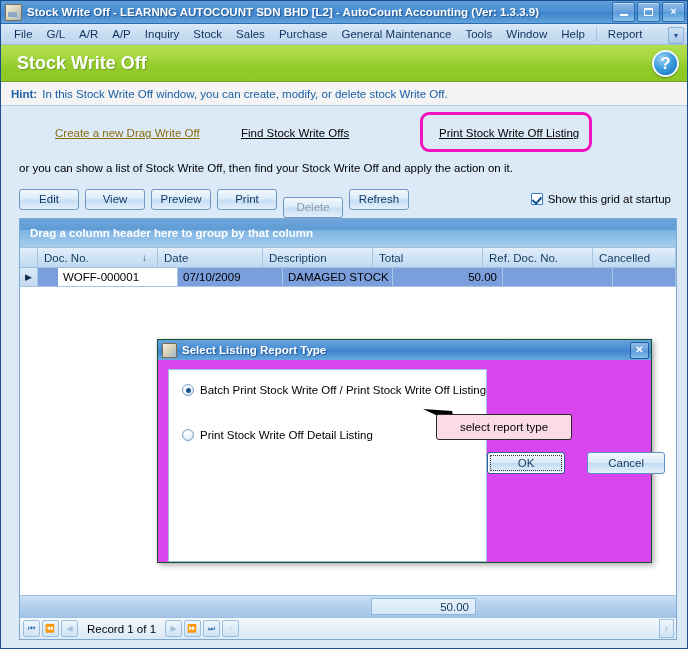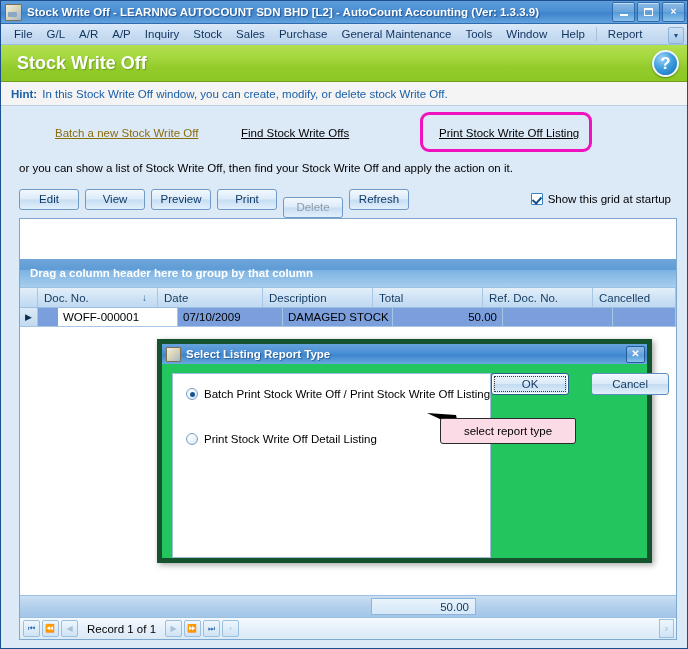--- a/index.html
+++ b/index.html
@@ -603,7 +603,7 @@
 
     <div id="youcan-area">
       <div id="action-links">
-        <span class="action-link" id="link-create">Batch a new Stock Write Off</span>
+        <span class="action-link" id="link-create">Create a new Drag Write Off</span>
         <span class="action-link" id="link-find">Find Stock Write Offs</span>
         <span class="action-link" id="link-print">Print Stock Write Off Listing</span>
         <div id="print-highlight"></div>

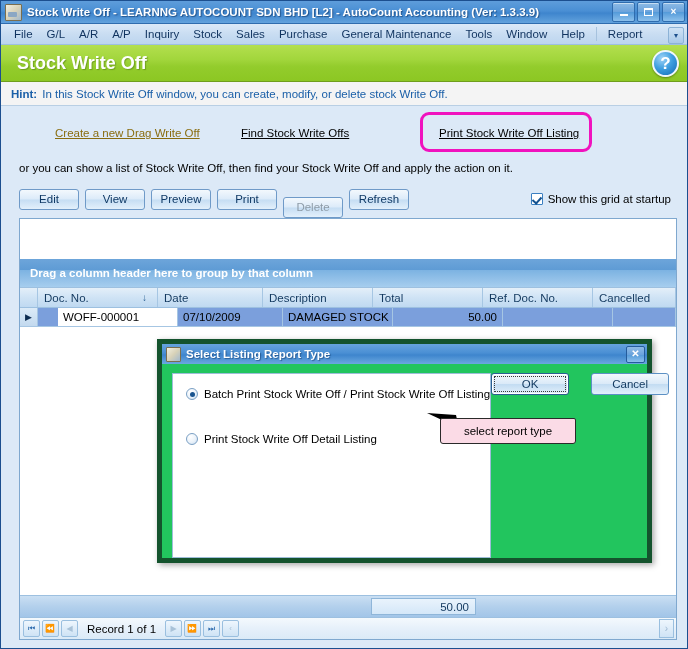--- a/index.html
+++ b/index.html
@@ -289,7 +289,6 @@
     align-items: center;
     padding-left: 10px;
     box-sizing: border-box;
-    margin-top: 40px;
   }
   #grid-header {
     flex: 0 0 21px;

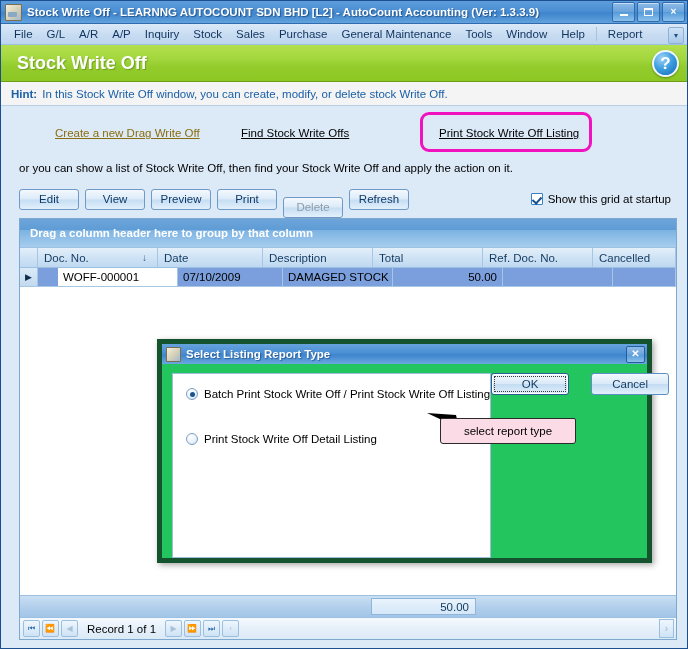--- a/index.html
+++ b/index.html
@@ -412,8 +412,8 @@
     position: absolute;
     left: 157px; top: 339px;
     width: 495px; height: 224px;
-    border: 5px solid #14532d;
-    background: #22c55e;
+    border: 1px solid #14532d;
+    background: #d946ef;
     box-sizing: border-box;
     box-shadow: 2px 2px 6px rgba(0,0,0,0.35);
     display: flex;

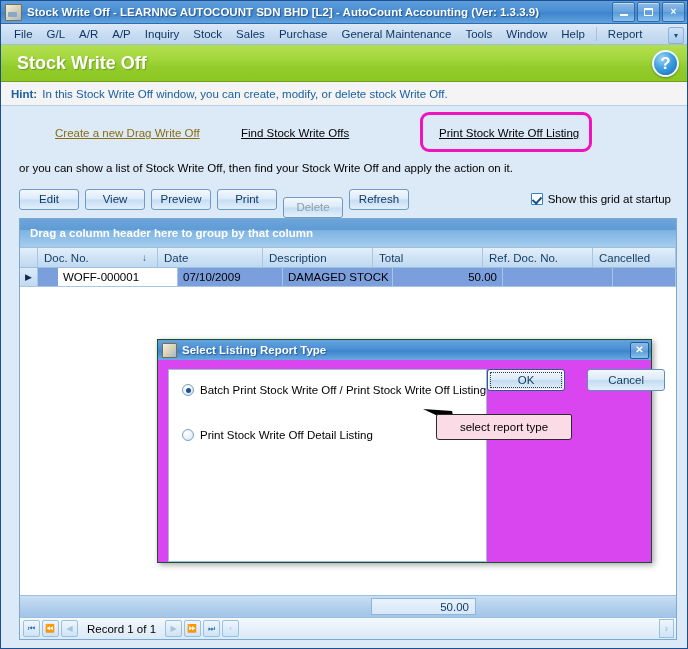--- a/index.html
+++ b/index.html
@@ -518,6 +518,7 @@
   #dlg-buttons {
     flex: 1 1 auto;
     display: flex;
+    align-items: center;
     justify-content: center;
     gap: 22px;
     padding-bottom: 6px;

